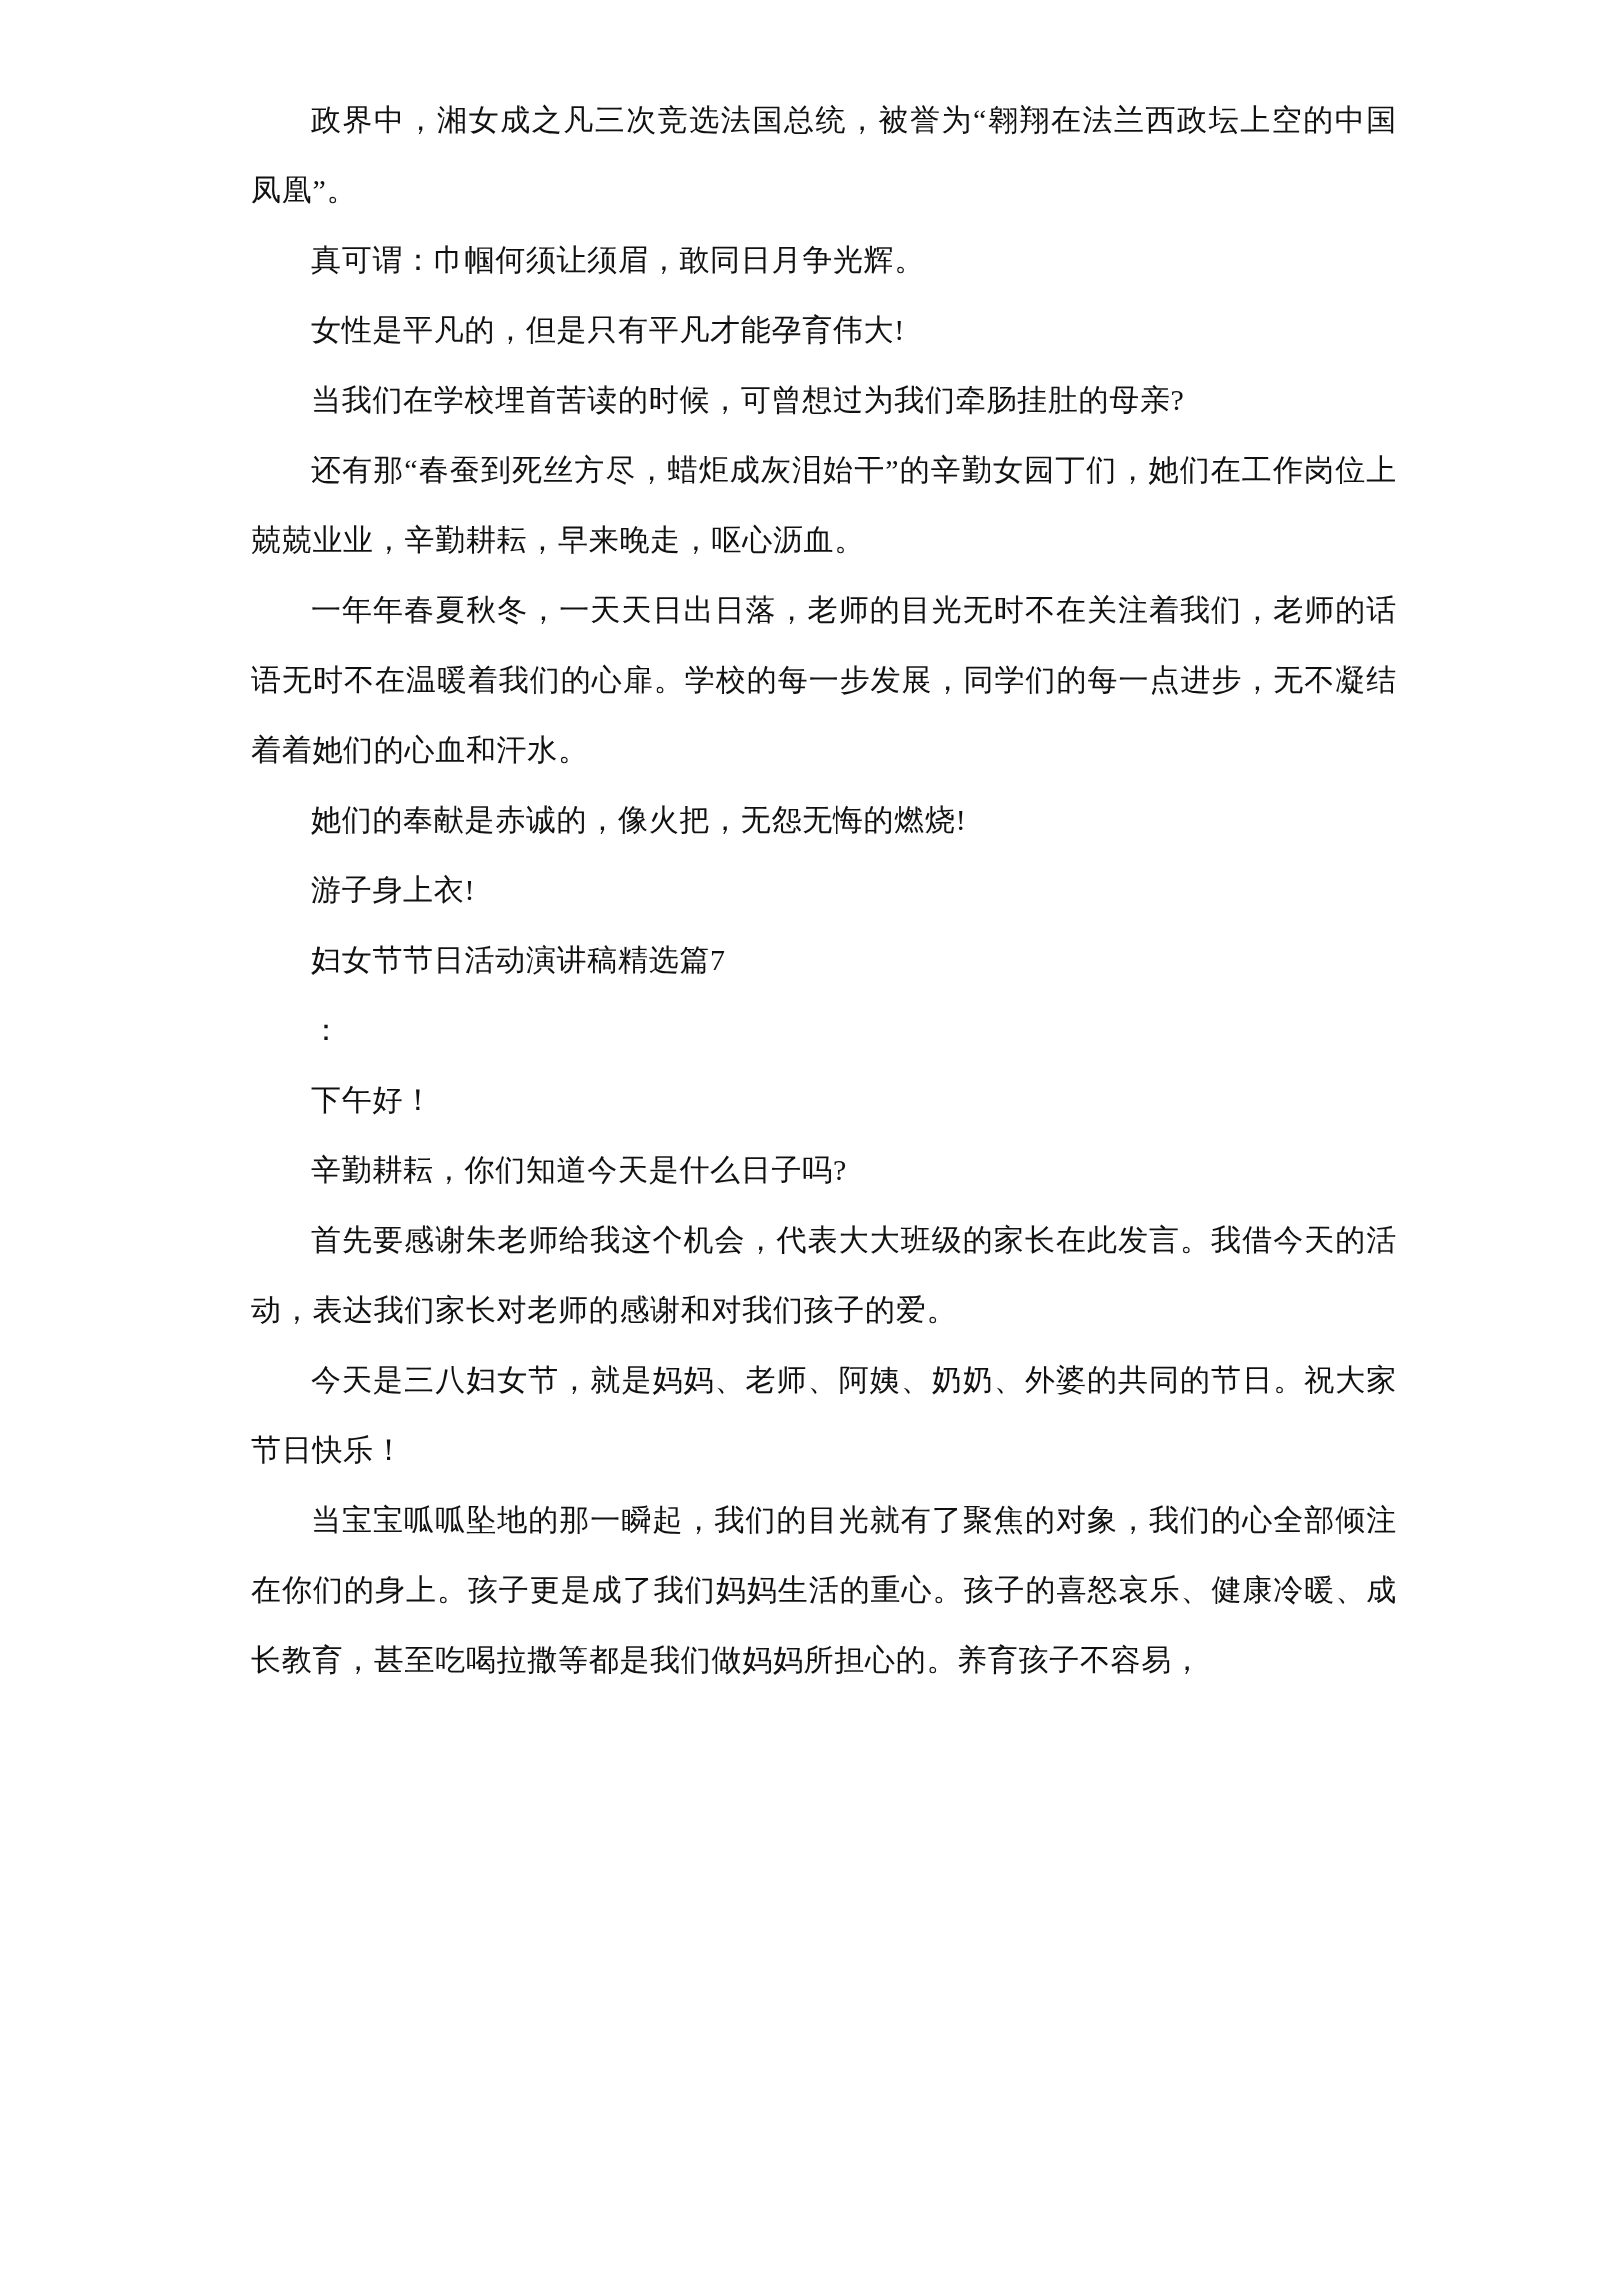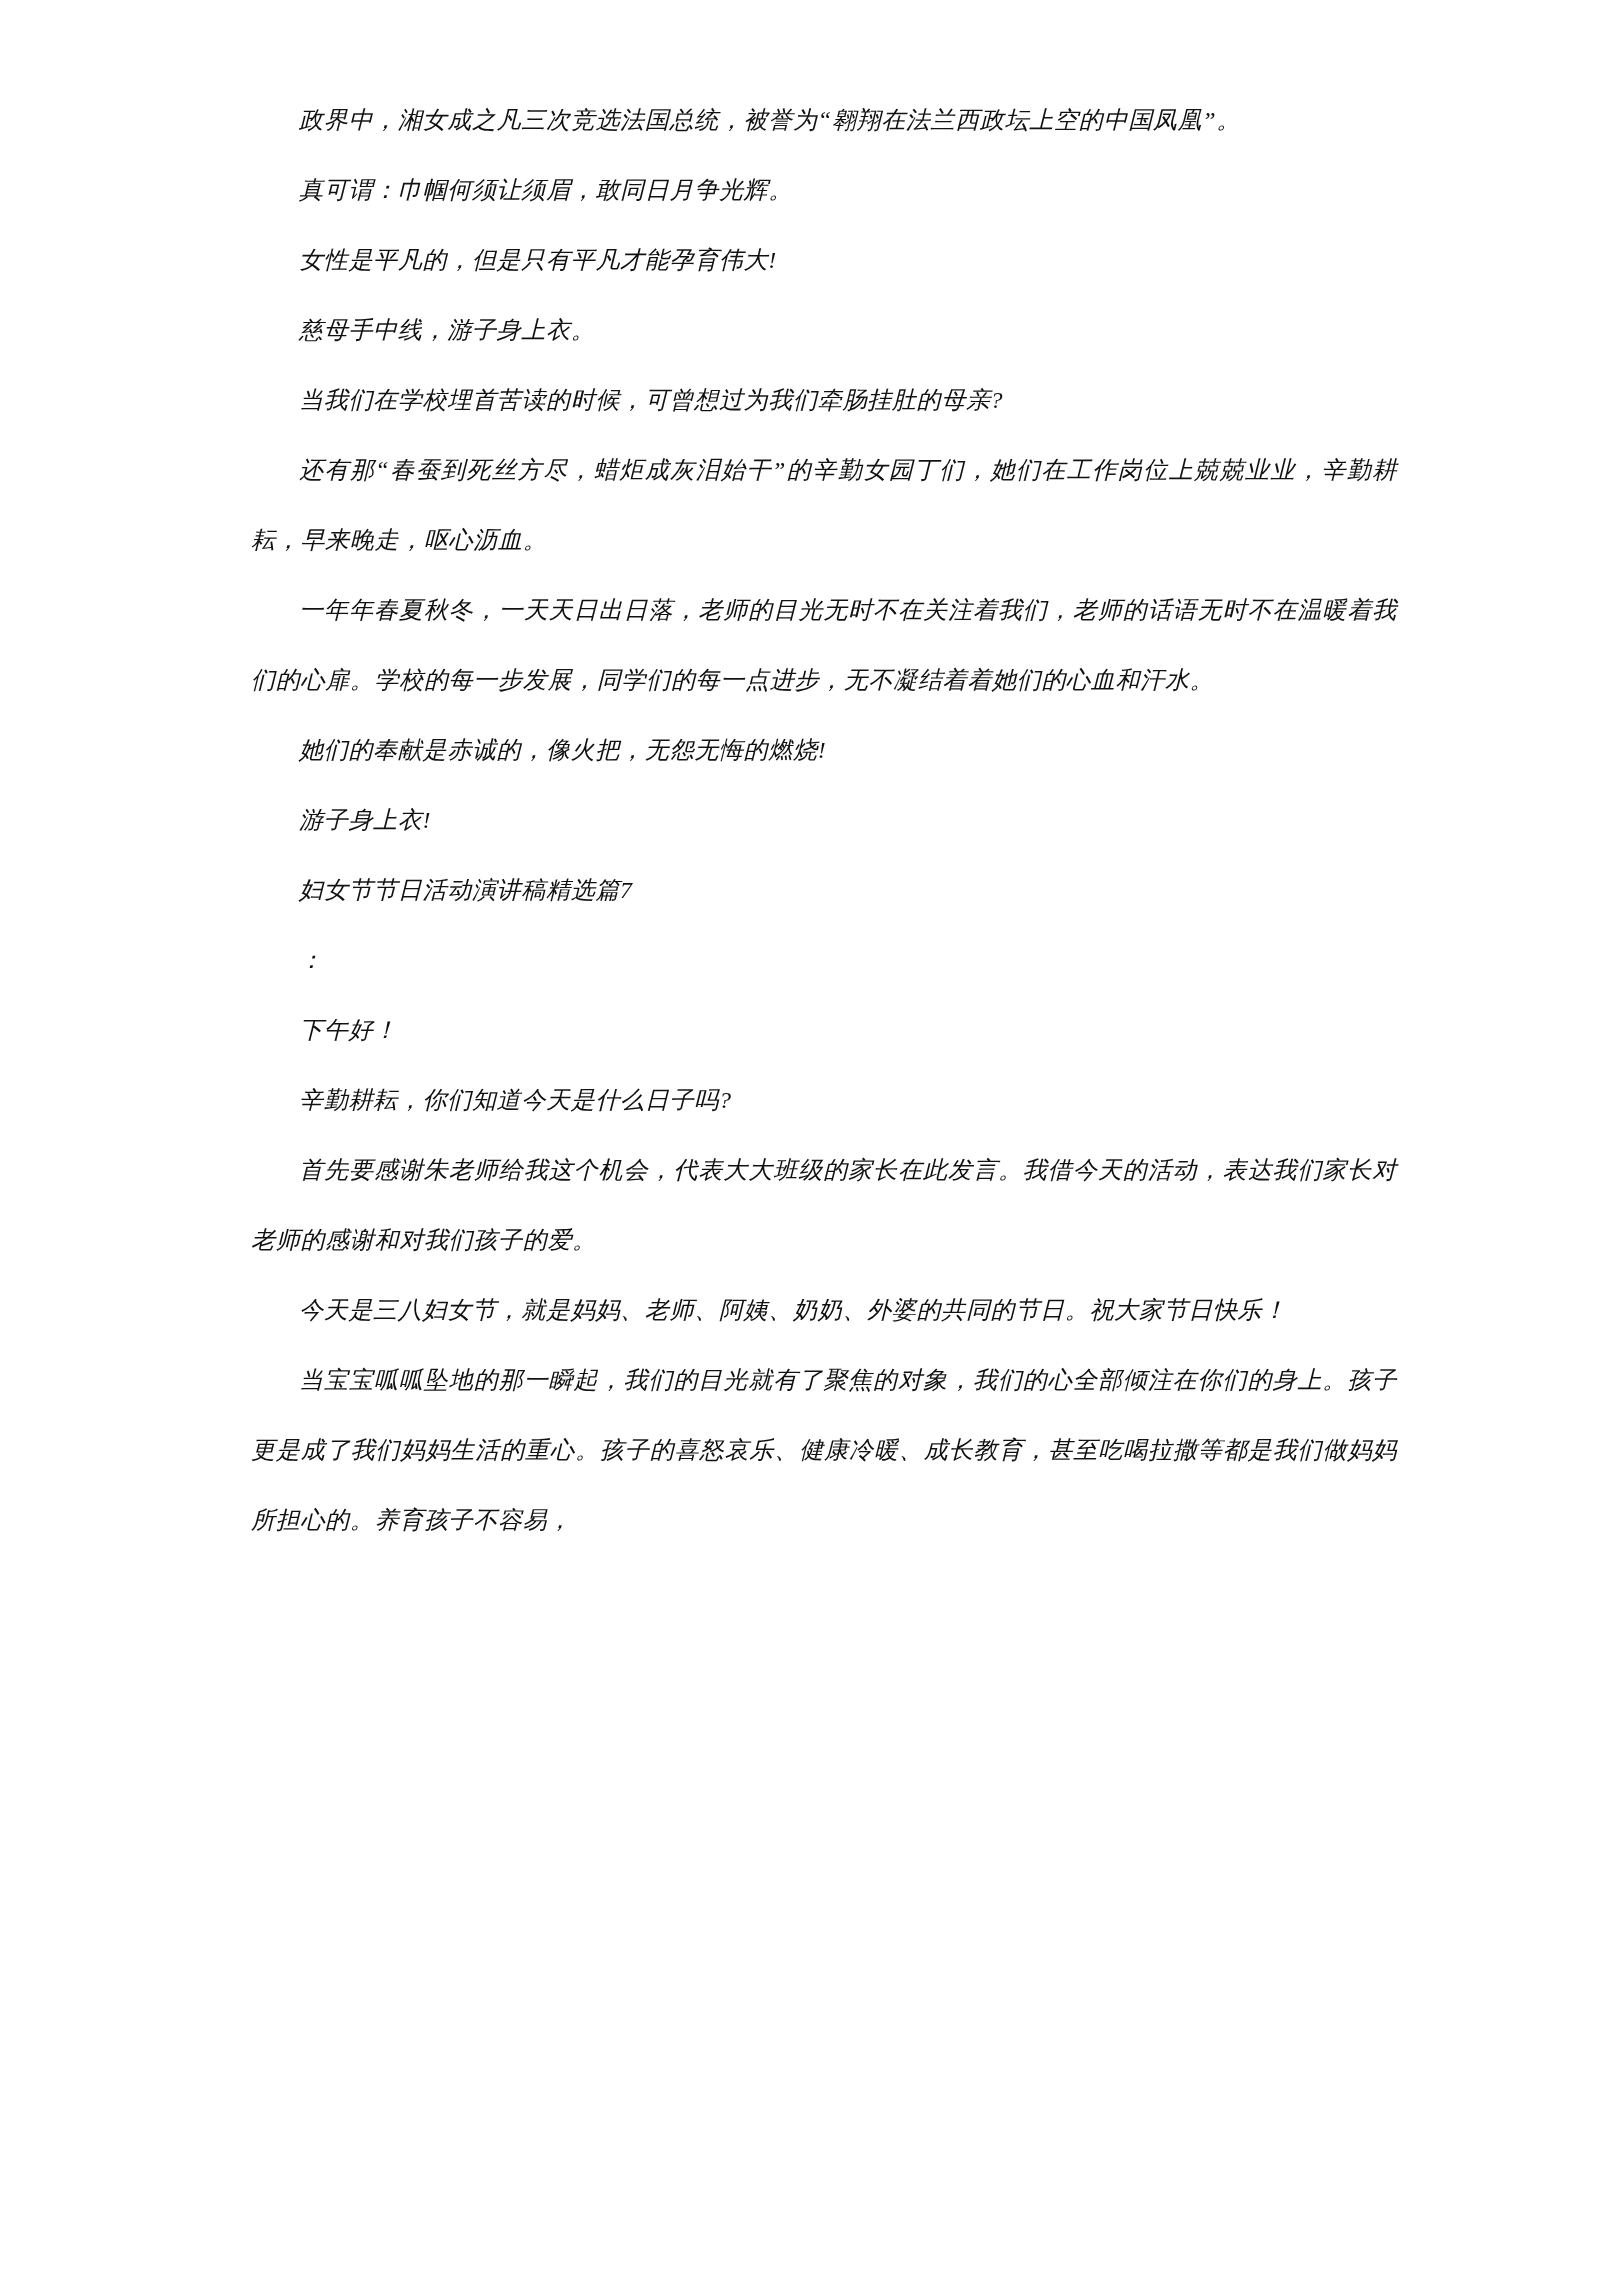--- a/index.html
+++ b/index.html
@@ -20,11 +20,10 @@
   .doc-body {
     width: 100%;
     color: #111111;
-    font-size: 24px;
+    font-size: 30px;
     line-height: 70px;
     text-align: justify;
     letter-spacing: 0.7px;
-    font-style: italic;
   }
   .para {
     text-indent: 2em;

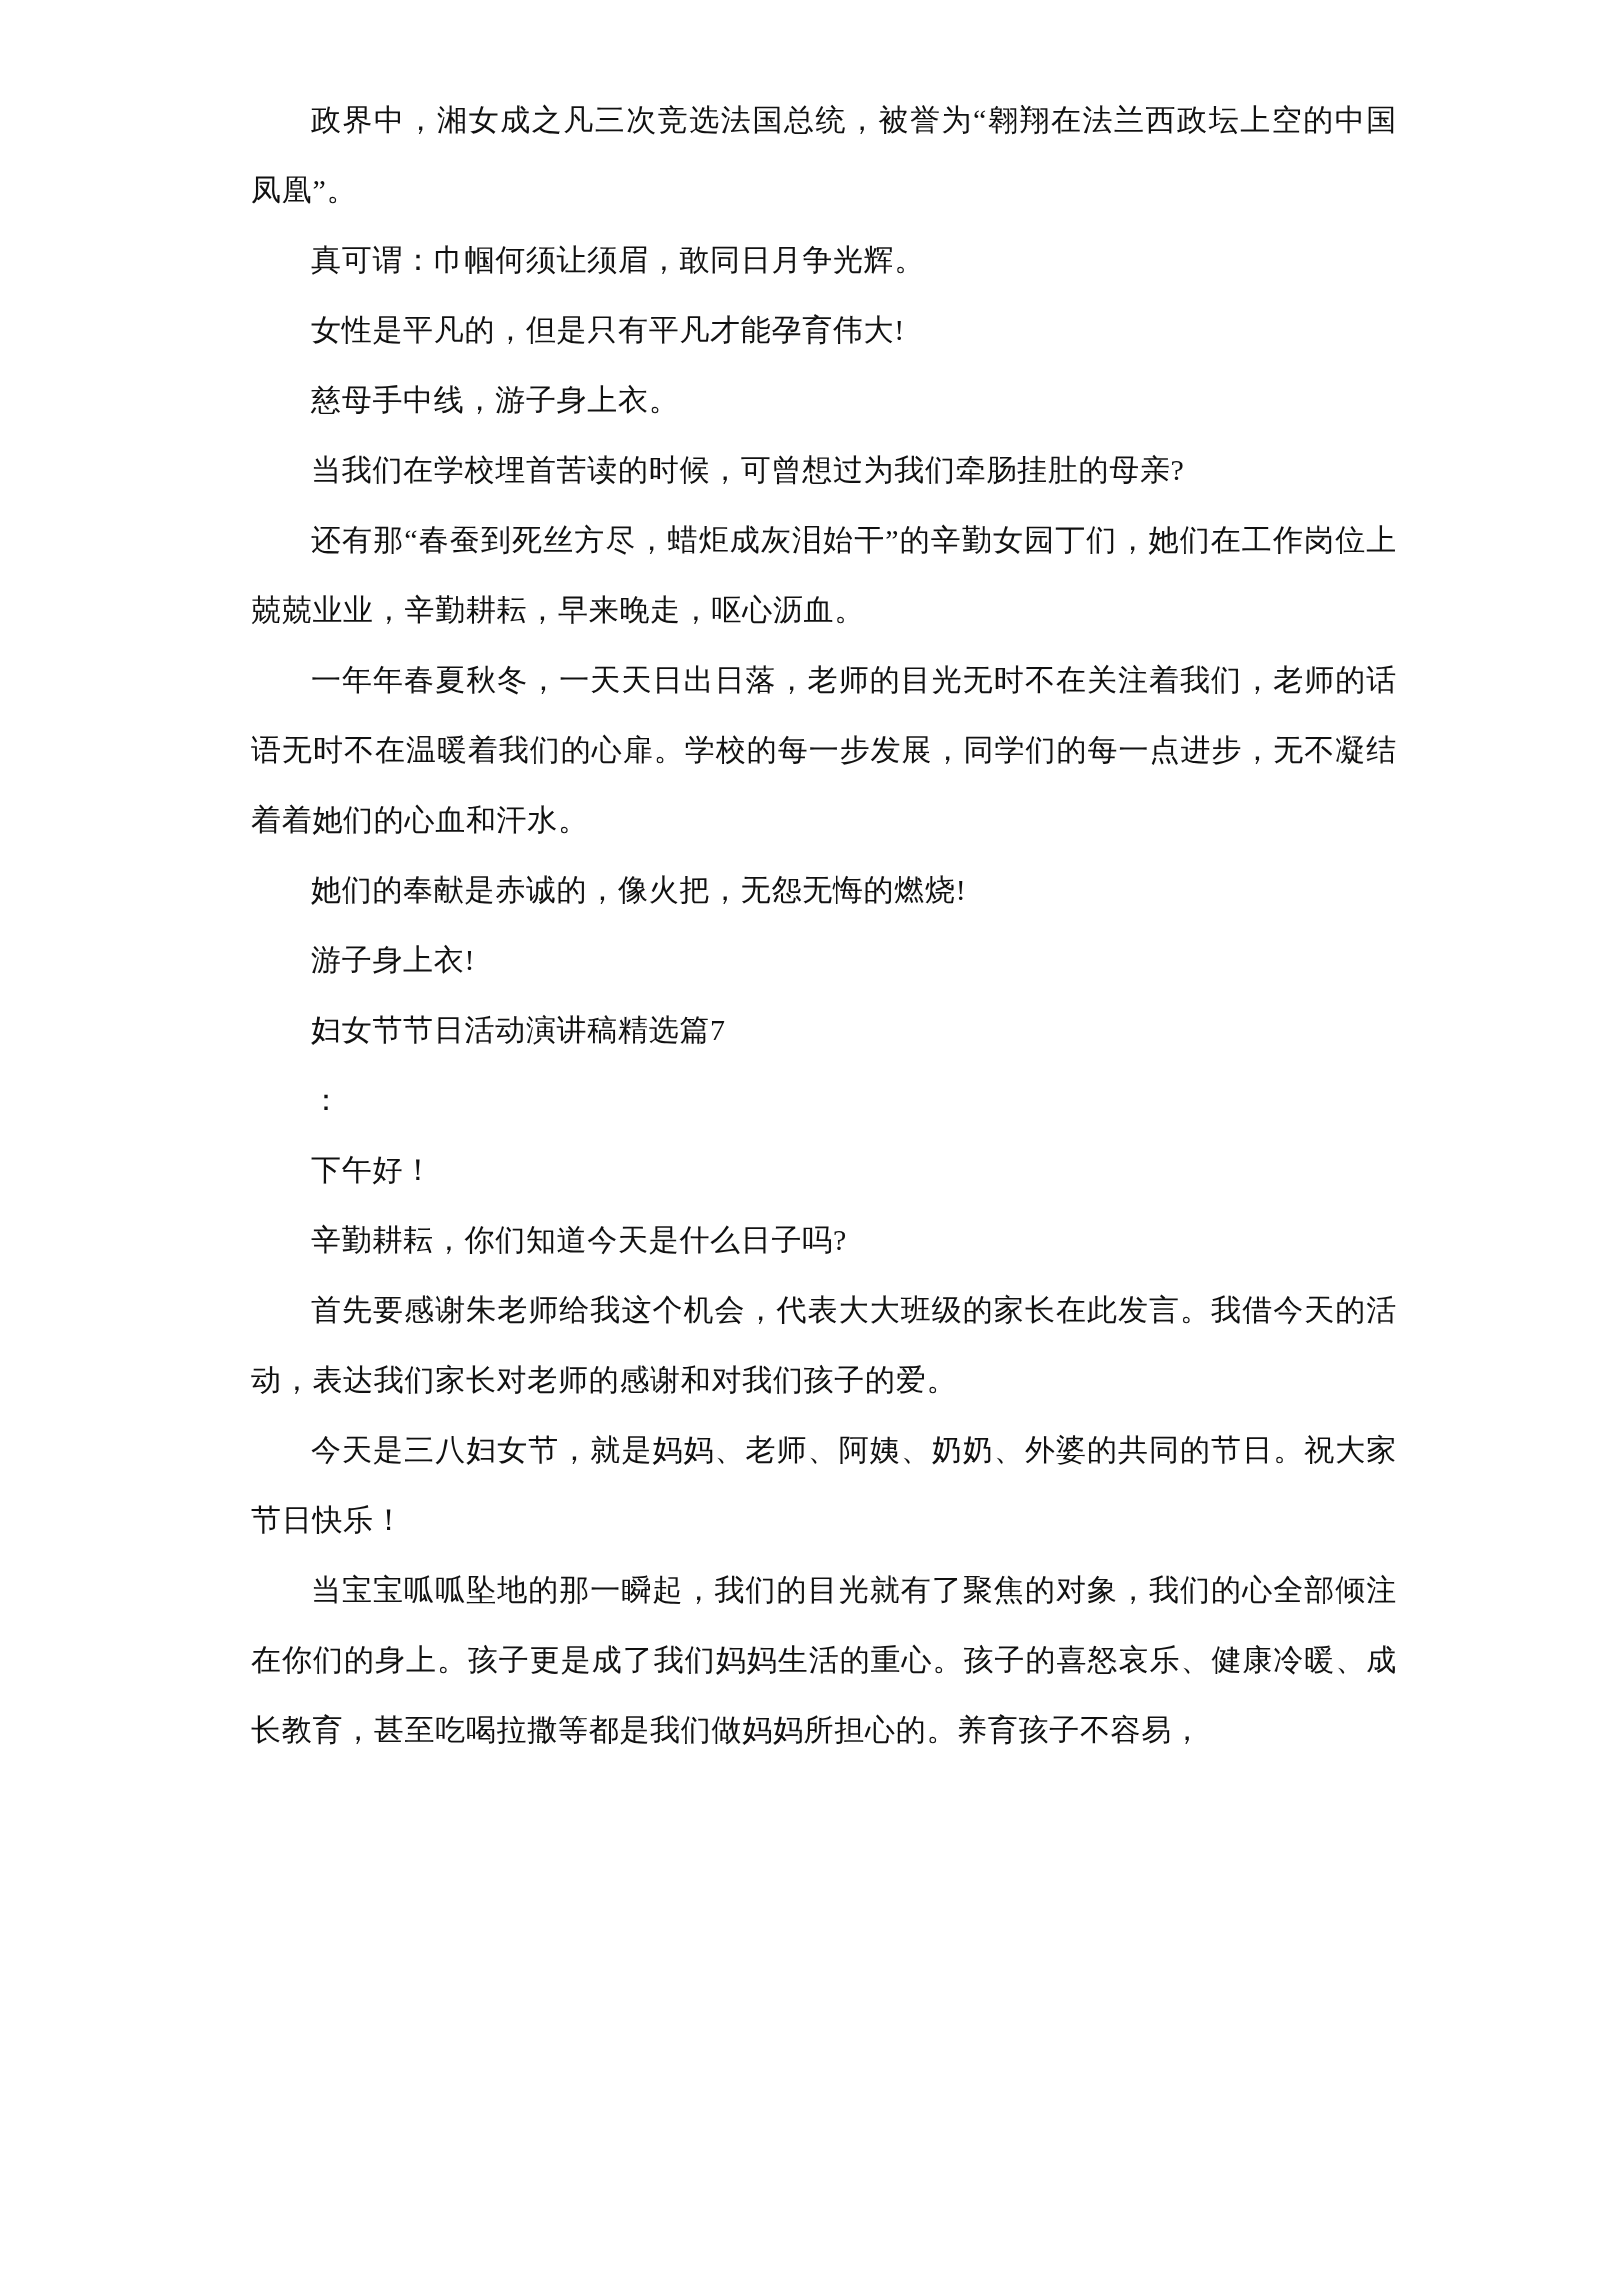--- a/index.html
+++ b/index.html
@@ -39,7 +39,6 @@
       <p class="para">政界中，湘女成之凡三次竞选法国总统，被誉为“翱翔在法兰西政坛上空的中国凤凰”。</p>
       <p class="para">真可谓：巾帼何须让须眉，敢同日月争光辉。</p>
       <p class="para">女性是平凡的，但是只有平凡才能孕育伟大!</p>
-      <p class="para">慈母手中线，游子身上衣。</p>
       <p class="para">当我们在学校埋首苦读的时候，可曾想过为我们牵肠挂肚的母亲?</p>
       <p class="para">还有那“春蚕到死丝方尽，蜡炬成灰泪始干”的辛勤女园丁们，她们在工作岗位上兢兢业业，辛勤耕耘，早来晚走，呕心沥血。</p>
       <p class="para">一年年春夏秋冬，一天天日出日落，老师的目光无时不在关注着我们，老师的话语无时不在温暖着我们的心扉。学校的每一步发展，同学们的每一点进步，无不凝结着着她们的心血和汗水。</p>

